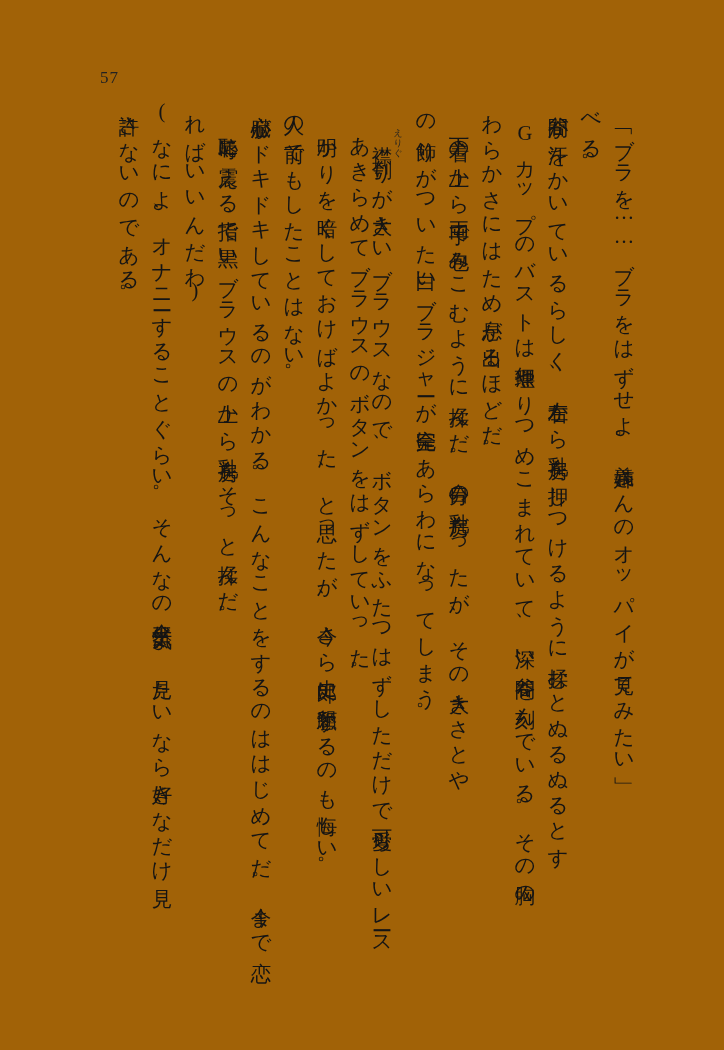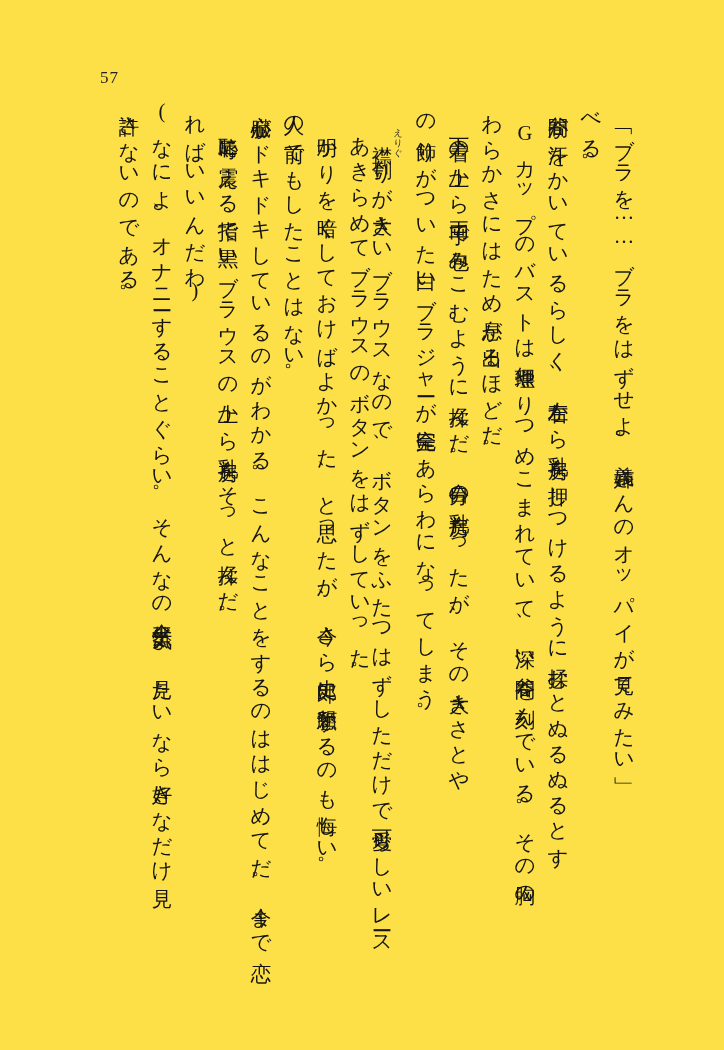--- a/index.html
+++ b/index.html
@@ -22,7 +22,7 @@
     top: 0;
     width: 724px;
     height: 1050px;
-    background: #fde047;
+    background: #a16207;
   }
 
   .page-number {

